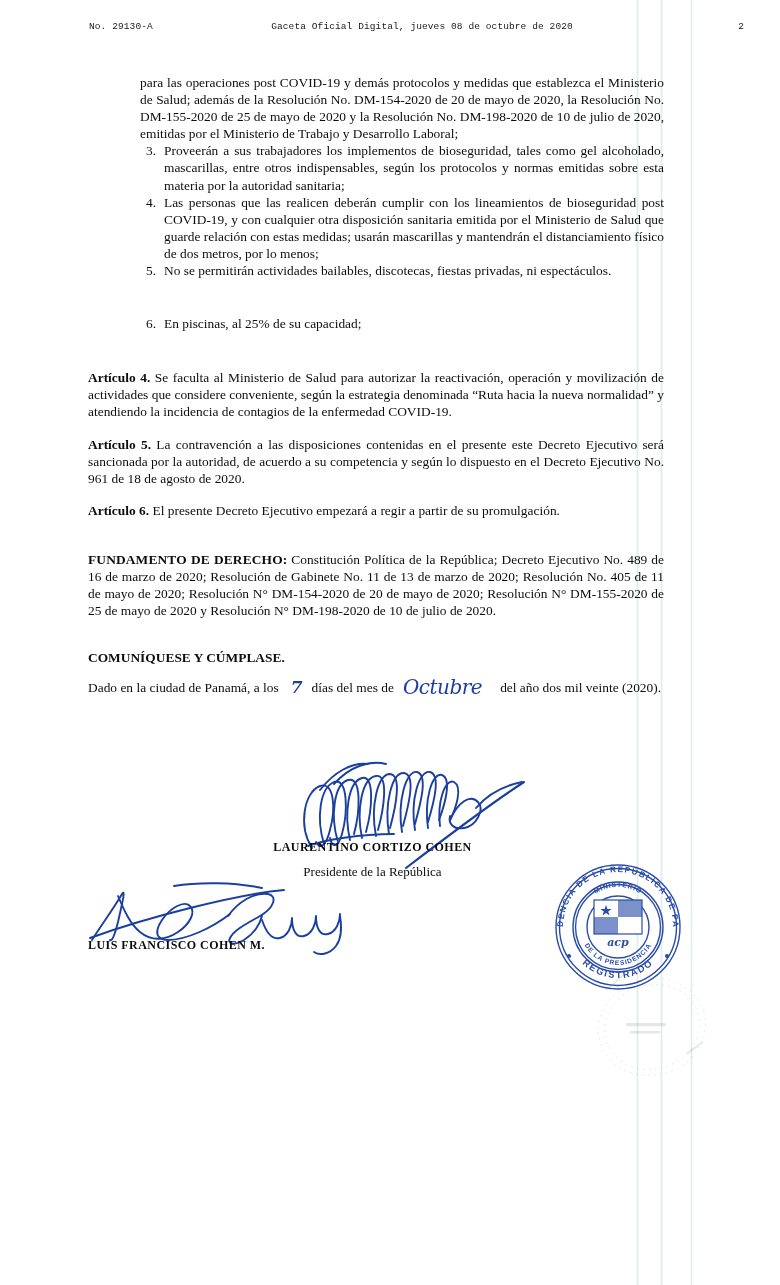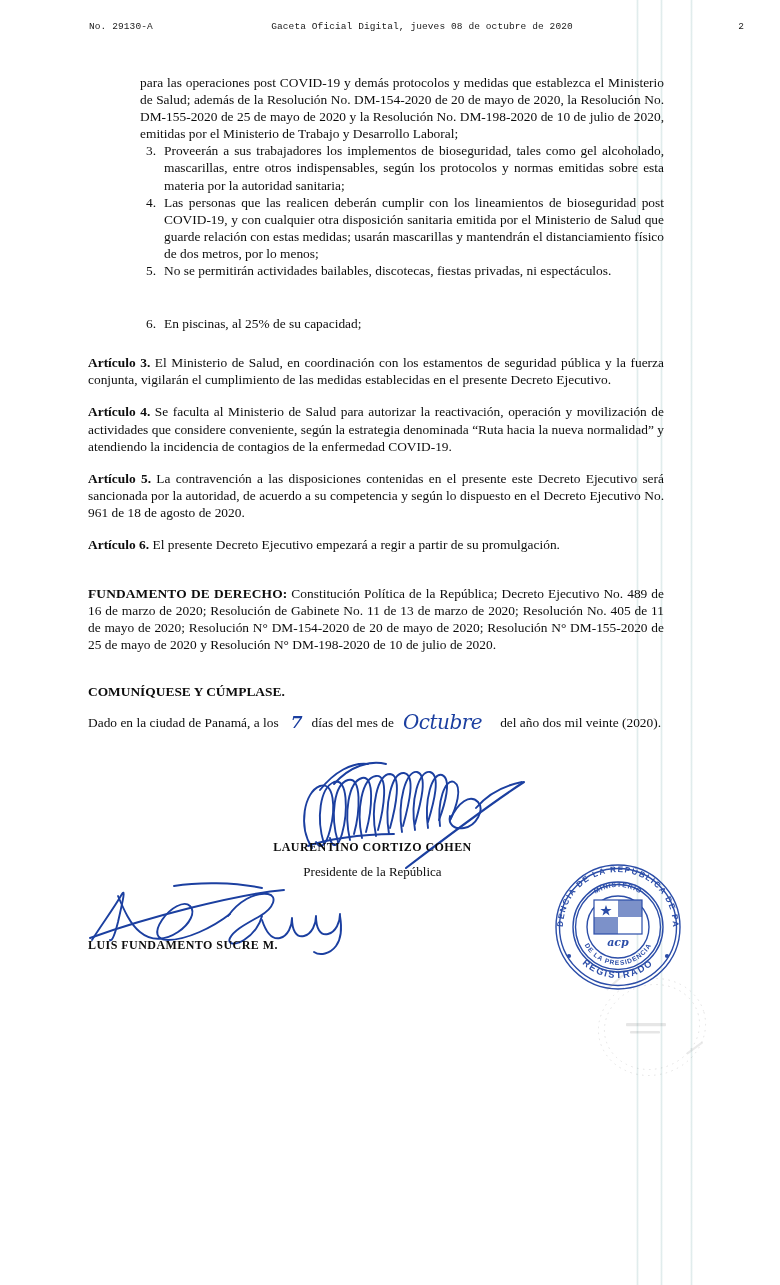--- a/index.html
+++ b/index.html
@@ -198,7 +198,6 @@
 
     <div class="gap-l"></div>
 
-    <p class="just"><span class="art-label">Artículo 3.</span><span> El Ministerio de Salud, en coordinación con los estamentos de seguridad pública y la fuerza conjunta, vigilarán el cumplimiento de las medidas establecidas en el presente Decreto Ejecutivo.</span></p>
 
     <div class="gap-m"></div>
 

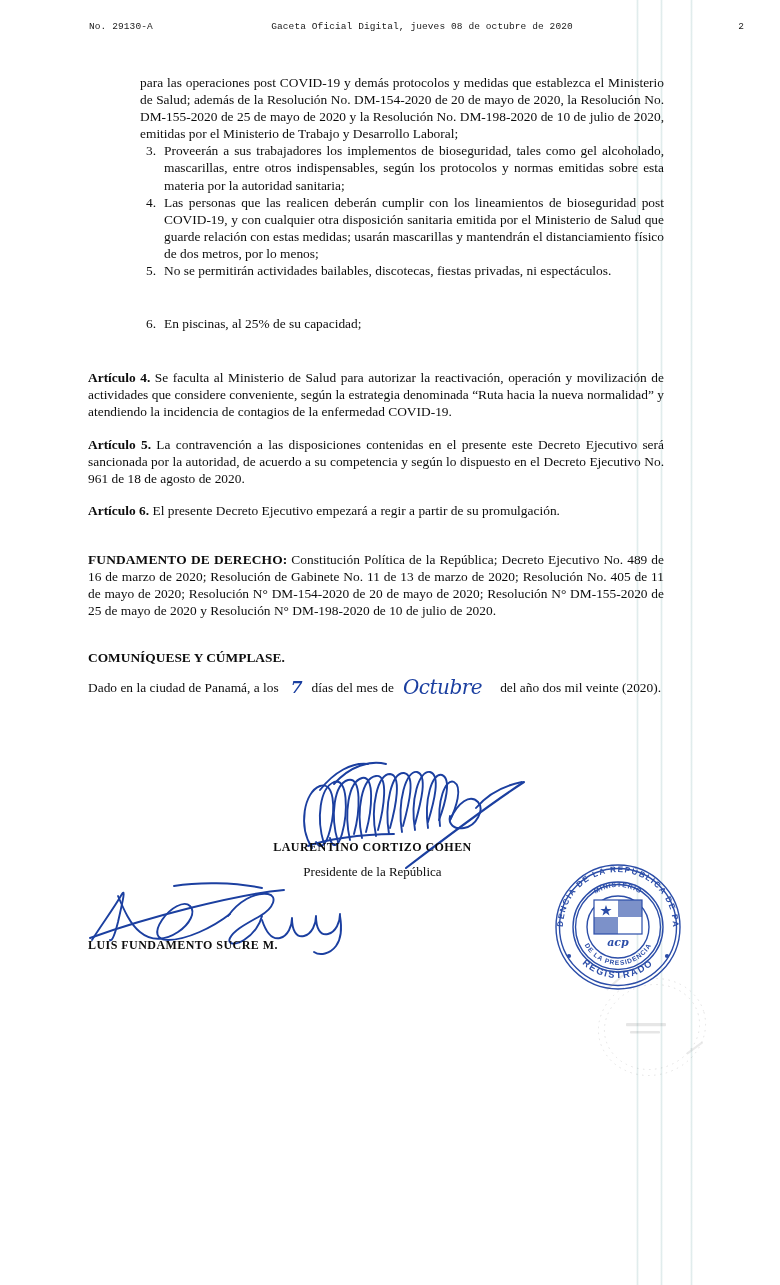--- a/index.html
+++ b/index.html
@@ -264,7 +264,7 @@
   </svg>
 
   <div class="sig-block" style="left:88px; top:938px; width:300px; text-align:left;">
-    <div class="sig-name">LUIS FUNDAMENTO SUCRE M.</div>
+    <div class="sig-name">LUIS FRANCISCO COHEN M.</div>
   </div>
 
   <div class="seal-wrap">

